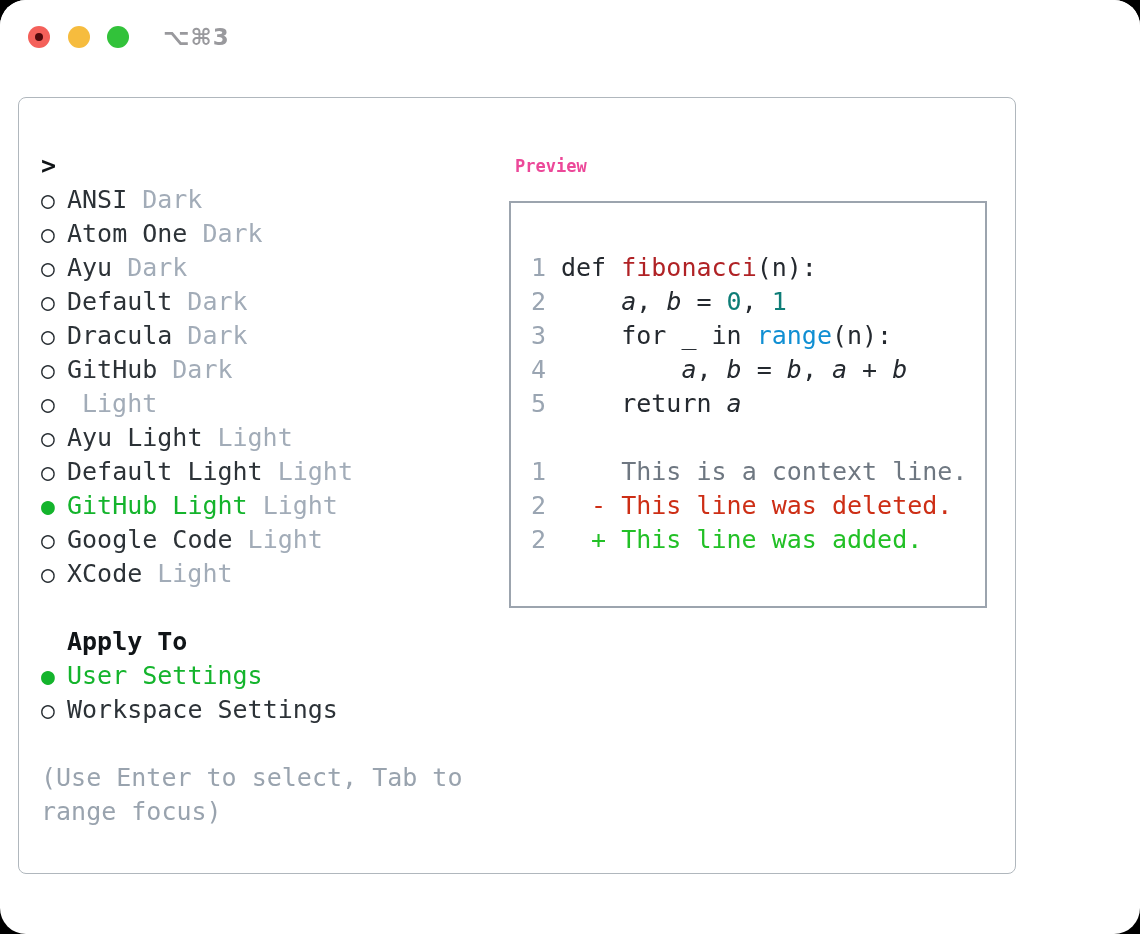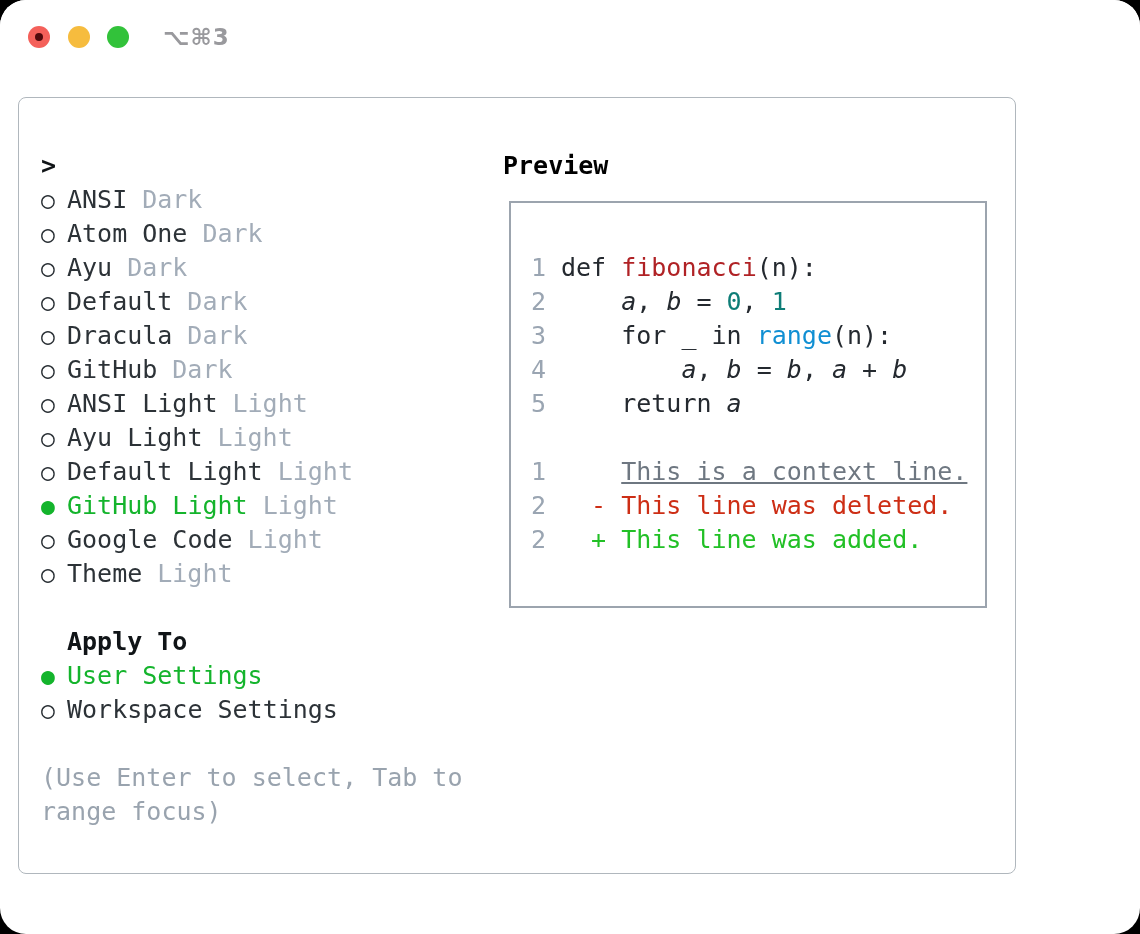--- a/index.html
+++ b/index.html
@@ -32,8 +32,8 @@
   .apply-row.selected .glyph{color:var(--accent-green);}
   .hint-line{color:var(--hint-gray);}
   
-  .preview-header{position:absolute;left:484px;top:51px;height:34px;line-height:34px;
-                  font-size:25px;font-weight:bold;color:#000000;}
+  .preview-header{position:absolute;left:496px;top:51px;height:34px;line-height:34px;
+                  font-size:17px;font-weight:bold;color:#ec4899;}
   .preview-box{position:absolute;left:490px;top:103px;width:478px;height:407px;
                border:2px solid var(--preview-border);background:#fff;box-sizing:border-box;
                padding:48px 0 0 20px;overflow:hidden;}

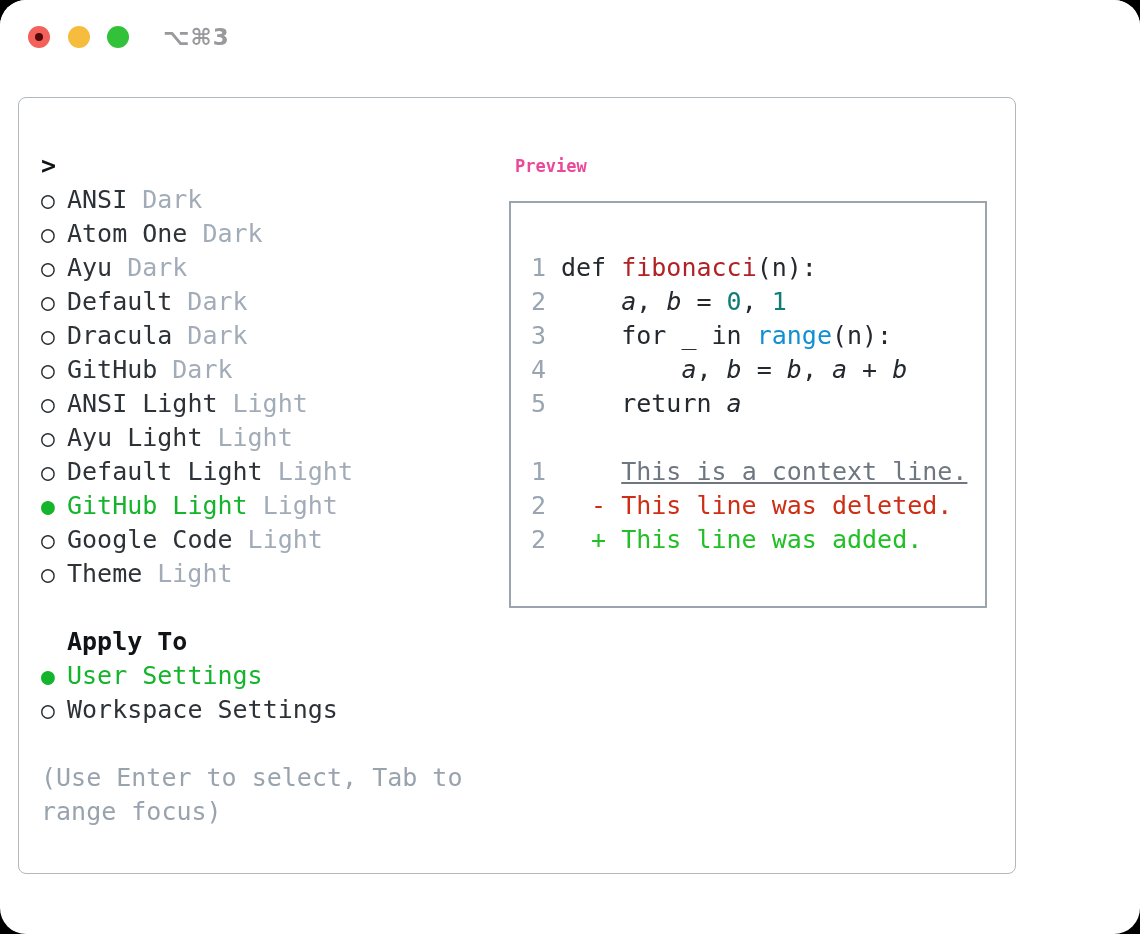--- a/index.html
+++ b/index.html
@@ -74,7 +74,7 @@
           <div class="row theme-row"><span class="glyph">○</span><span class="tname">Default</span><span class="badge">Dark</span></div>
           <div class="row theme-row"><span class="glyph">○</span><span class="tname">Dracula</span><span class="badge">Dark</span></div>
           <div class="row theme-row"><span class="glyph">○</span><span class="tname">GitHub</span><span class="badge">Dark</span></div>
-          <div class="row theme-row"><span class="glyph">○</span><span class="tname">ANSI Light</span><span class="badge">Light</span></div>
+          <div class="row theme-row"><span class="glyph">○</span><span class="badge">Light</span></div>
           <div class="row theme-row"><span class="glyph">○</span><span class="tname">Ayu Light</span><span class="badge">Light</span></div>
           <div class="row theme-row"><span class="glyph">○</span><span class="tname">Default Light</span><span class="badge">Light</span></div>
           <div class="row theme-row selected"><span class="glyph">●</span><span class="tname">GitHub Light</span><span class="badge">Light</span></div>

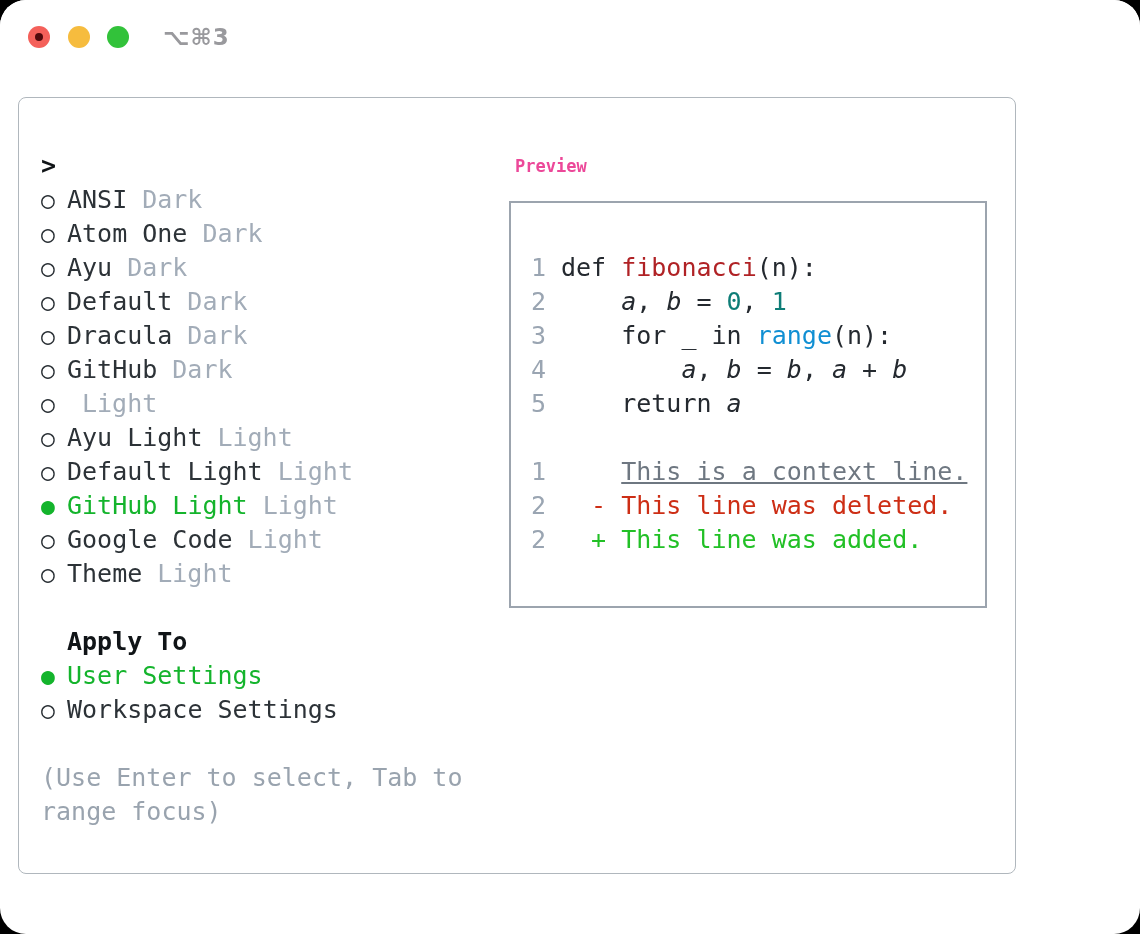--- a/index.html
+++ b/index.html
@@ -45,7 +45,7 @@
   .s-lit{color:var(--literal-teal);}
   .s-call{color:var(--call-blue);}
   .s-var{color:var(--text-dark);font-style:italic;}
-  .s-context{color:var(--context-gray);text-decoration:underline;}
+  .s-context{color:var(--context-gray);}
   .s-deleted{color:var(--diff-deleted-red);}
   .s-added{color:var(--diff-added-green);}
 </style>

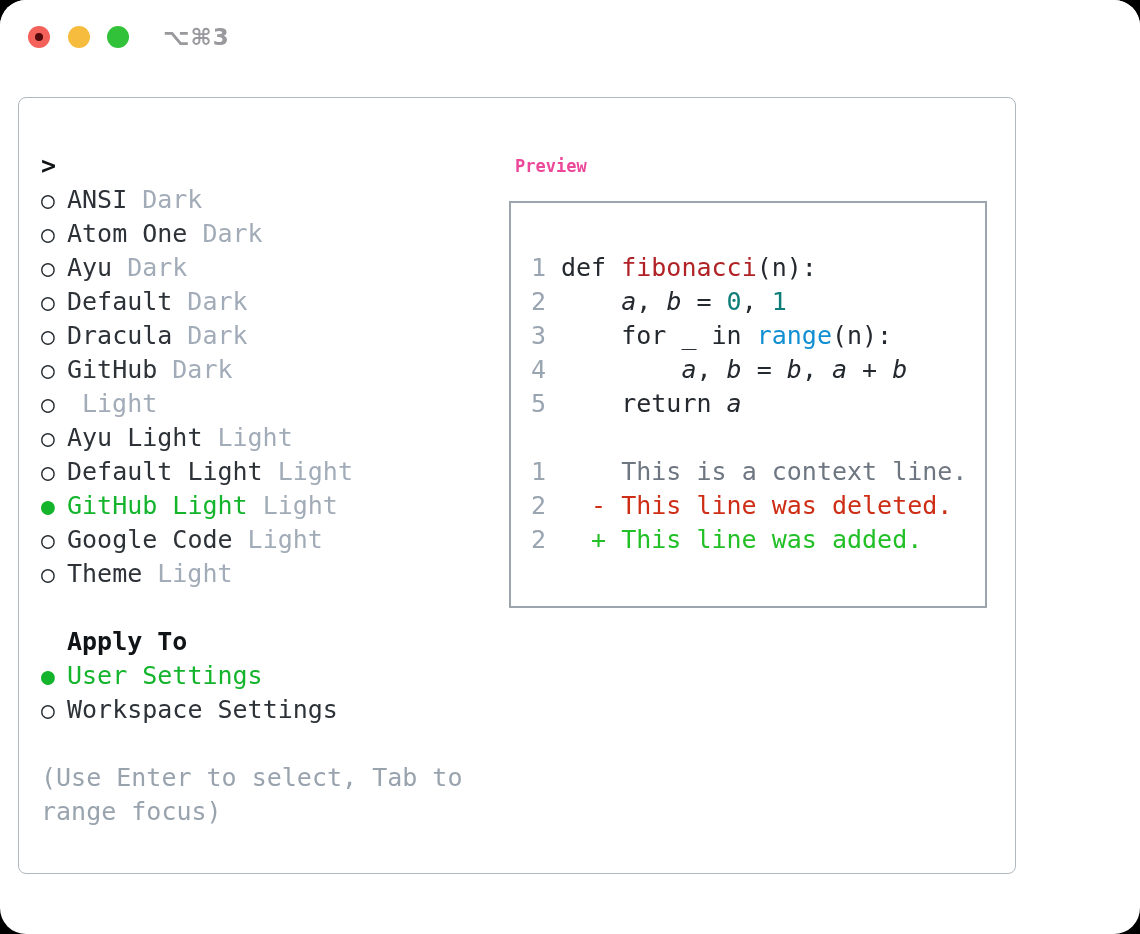--- a/index.html
+++ b/index.html
@@ -79,7 +79,7 @@
           <div class="row theme-row"><span class="glyph">○</span><span class="tname">Default Light</span><span class="badge">Light</span></div>
           <div class="row theme-row selected"><span class="glyph">●</span><span class="tname">GitHub Light</span><span class="badge">Light</span></div>
           <div class="row theme-row"><span class="glyph">○</span><span class="tname">Google Code</span><span class="badge">Light</span></div>
-          <div class="row theme-row"><span class="glyph">○</span><span class="tname">Theme</span><span class="badge">Light</span></div>
+          <div class="row theme-row"><span class="glyph">○</span><span class="tname">XCode</span><span class="badge">Light</span></div>
         </div>
       <div class="row"></div>
       <div class="row">

